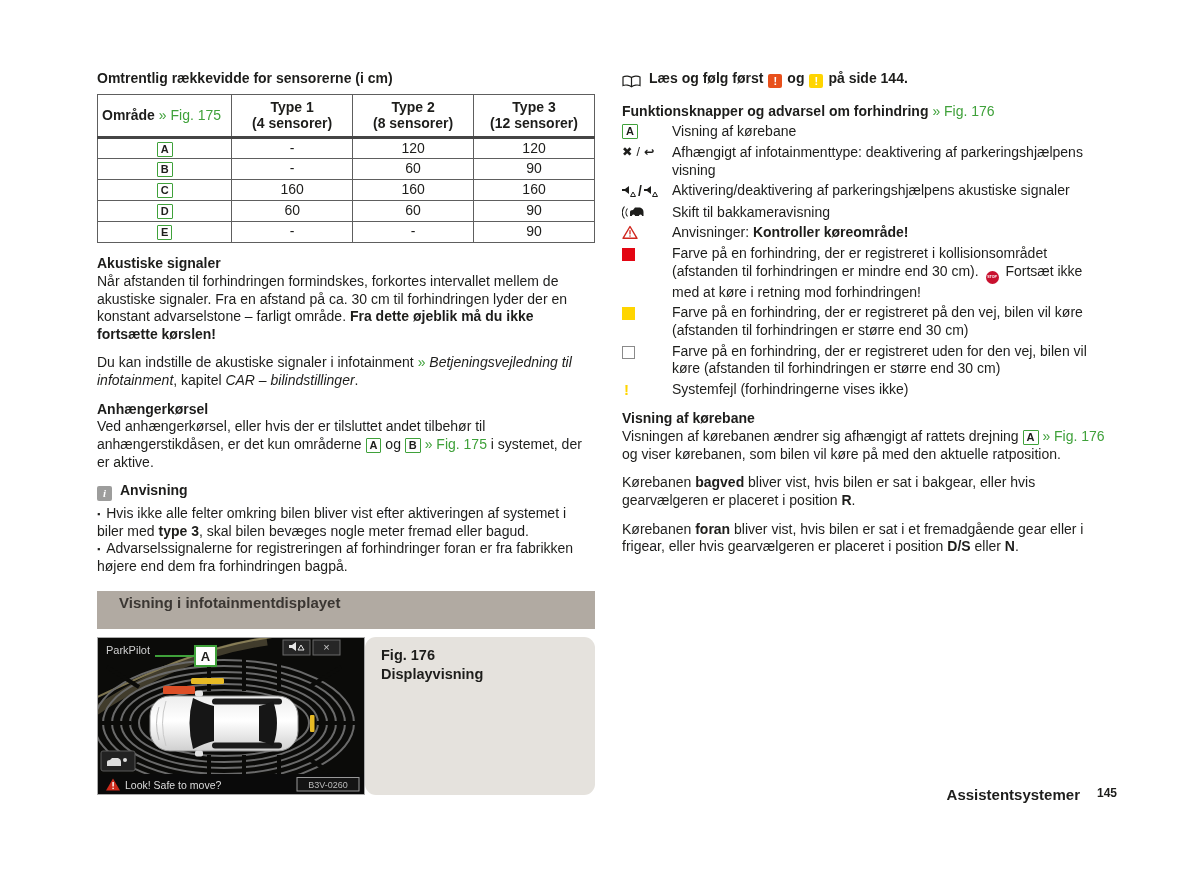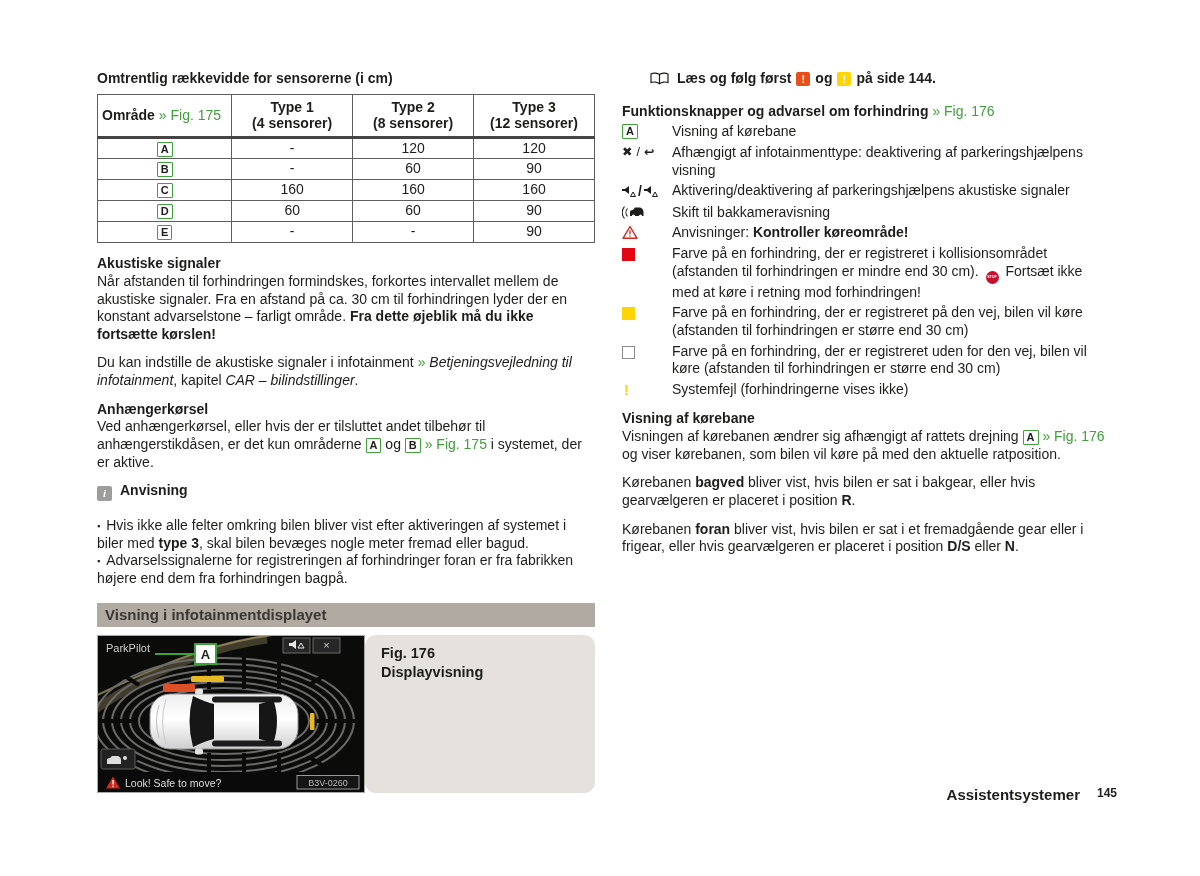--- a/index.html
+++ b/index.html
@@ -67,7 +67,7 @@
   }
 
   
-  .intro{margin-bottom:15px;font-weight:700;display:flex;align-items:center;flex-wrap:wrap;gap:0;margin-left:28px;}
+  .intro{margin-bottom:15px;font-weight:700;display:flex;align-items:flex-end;flex-wrap:wrap;gap:0;}
   .intro .book{margin-right:8px;display:inline-flex;}
   .badge{
     display:inline-block;width:14px;height:14px;border-radius:2px;color:#fff;

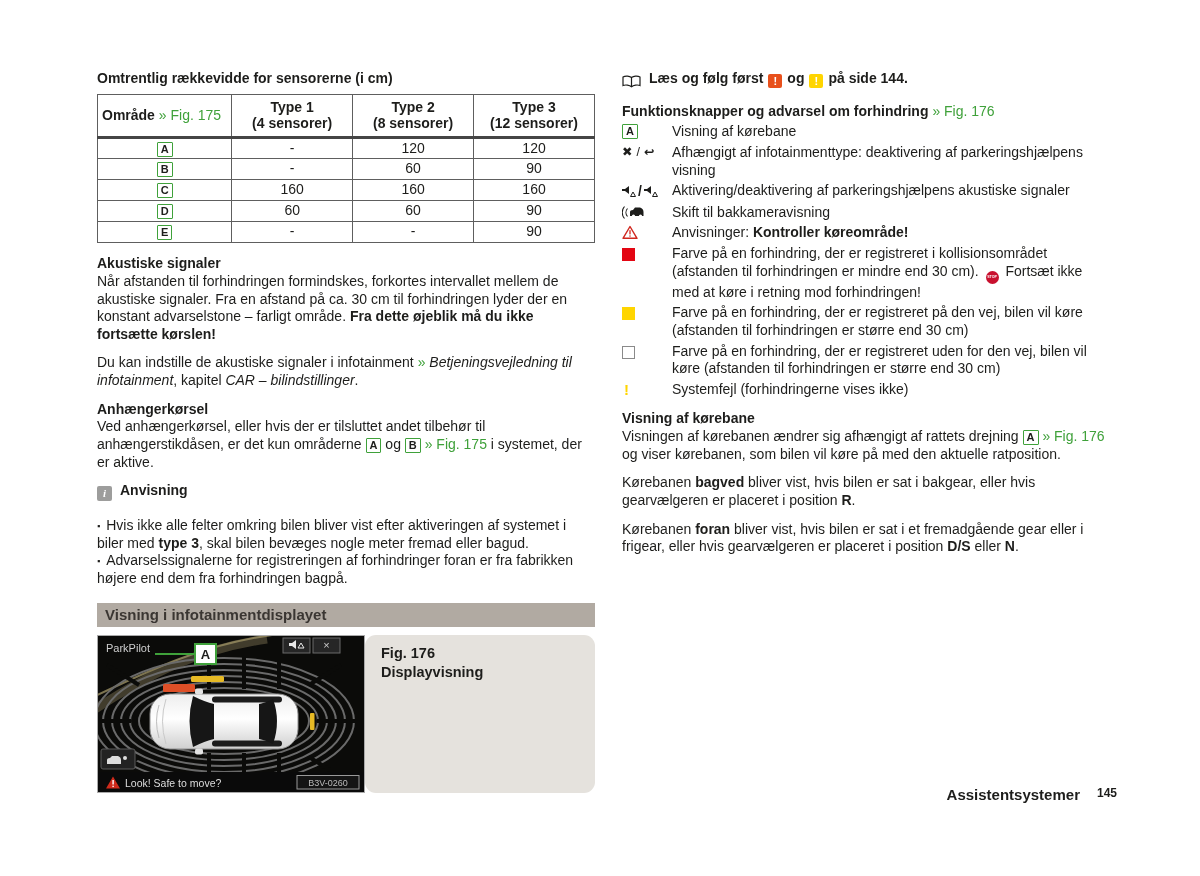--- a/index.html
+++ b/index.html
@@ -48,7 +48,7 @@
     font-size:11px;margin-right:8px;vertical-align:-2px;
     font-family:"Liberation Serif","DejaVu Serif",serif;
   }
-  .anv-head{margin:2px 0 16px;}
+  .anv-head{margin:2px 0 4px;}
   .bullet::before{content:"▪";font-size:9px;margin-right:6px;vertical-align:1px;}
 
   

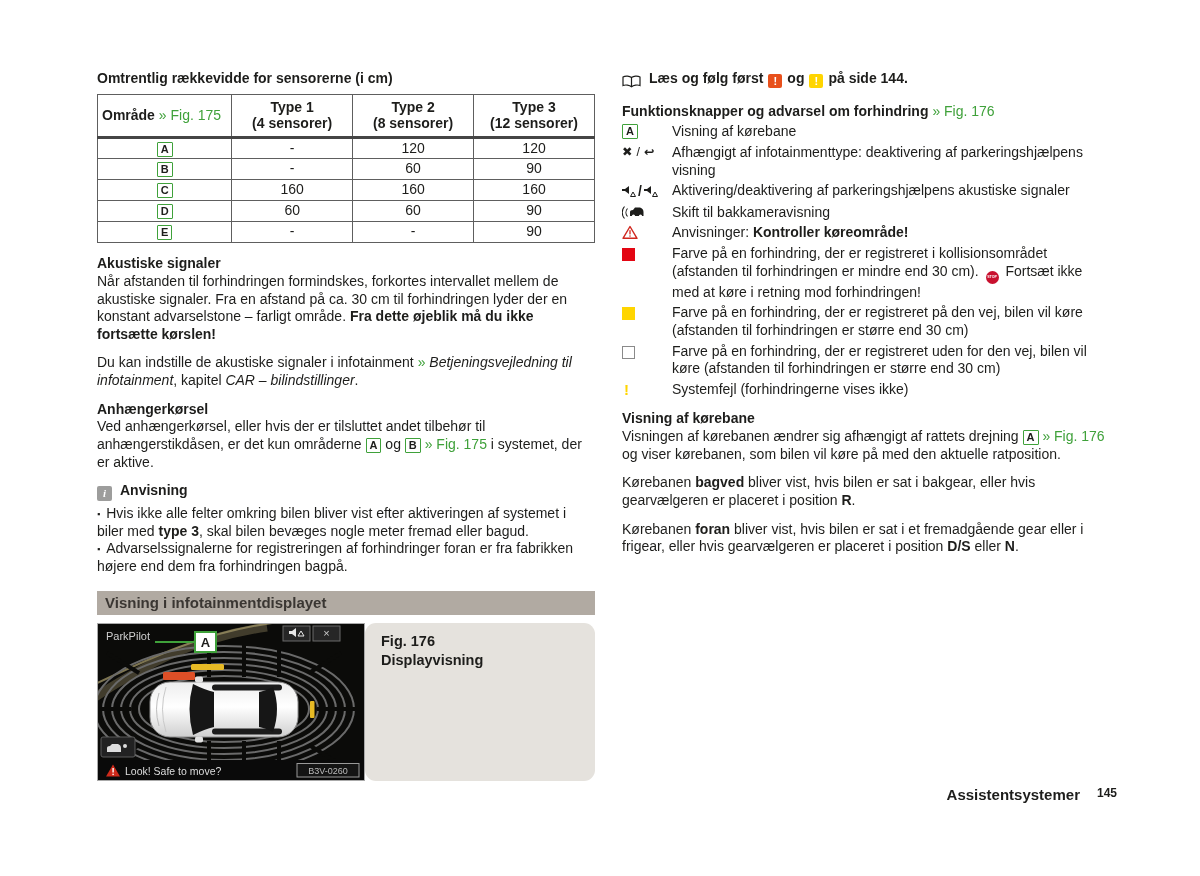--- a/index.html
+++ b/index.html
@@ -53,7 +53,7 @@
 
   
   .section-bar{
-    background:var(--bar-bg);height:24px;line-height:24px;padding-left:8px;
+    background:var(--bar-bg);height:38px;line-height:24px;padding-left:22px;
     font-weight:700;font-size:15px;color:#3a3632;margin:15px 0 8px;
   }
 

